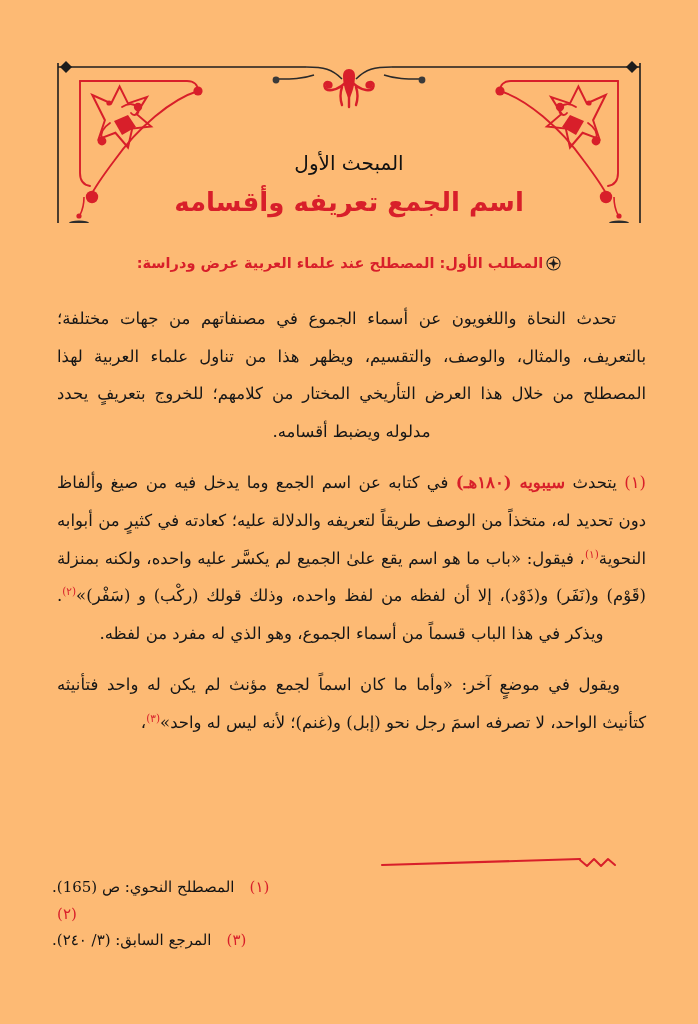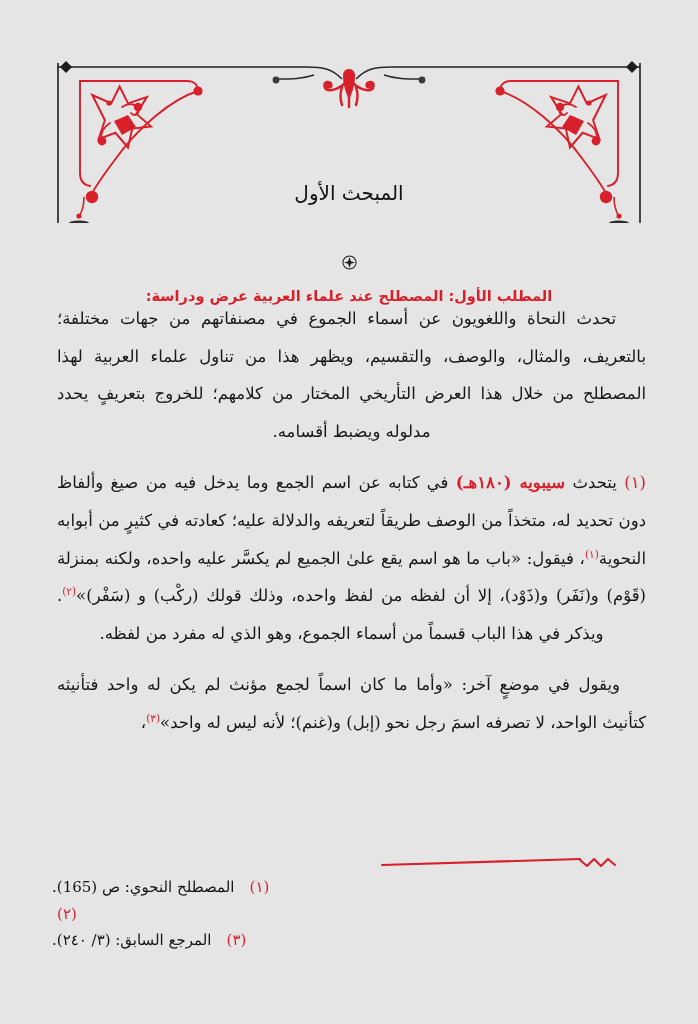--- a/index.html
+++ b/index.html
@@ -20,7 +20,7 @@
     position: relative;
     width: 698px;
     height: 1024px;
-    background: #e5e5e5;
+    background: #fdba74;
   }
 
   

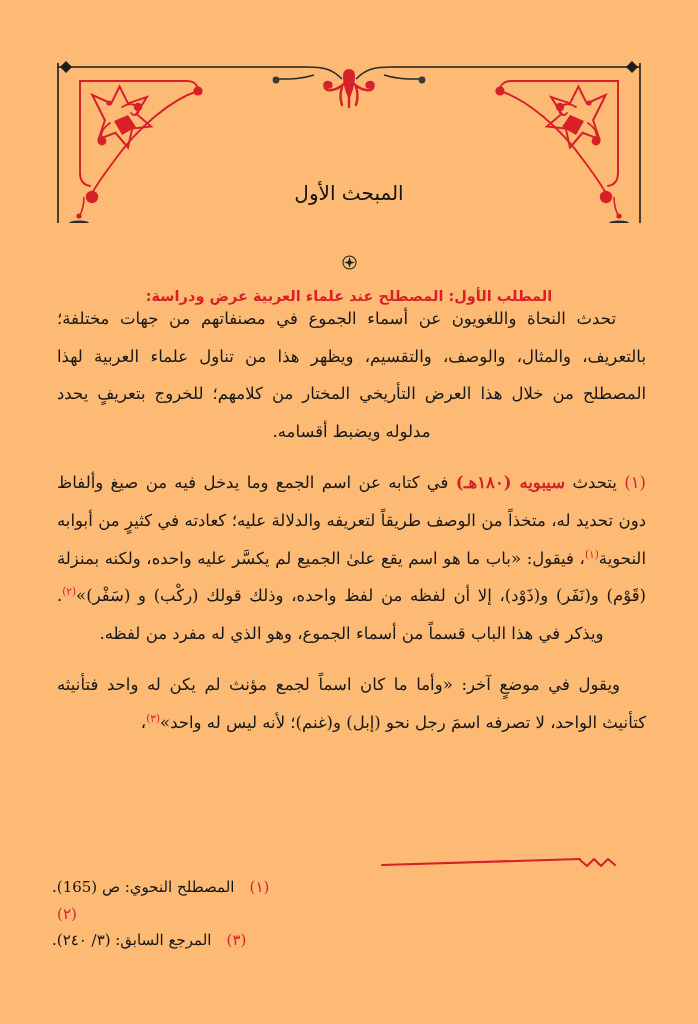--- a/index.html
+++ b/index.html
@@ -259,6 +259,7 @@
 
     <div class="title-wrap">
       <div class="chapter-label">المبحث الأول</div>
+      <div class="chapter-title">اسم الجمع تعريفه وأقسامه</div>
     </div>
   </div>
 

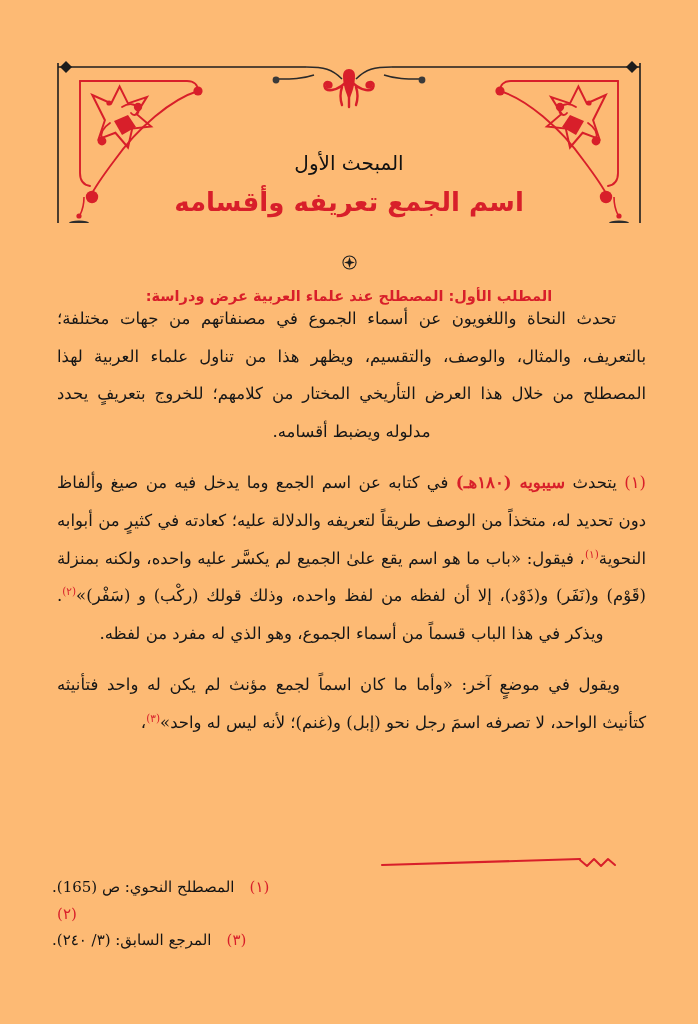--- a/index.html
+++ b/index.html
@@ -77,11 +77,11 @@
     left: 52px;
     top: 255px;
     display: flex;
-    flex-direction: column;
+    flex-direction: row;
     align-items: center;
     justify-content: center;
     direction: rtl;
-    gap: 18px;
+    gap: 3px;
   }
   .sub-marker {
     display: inline-block;

